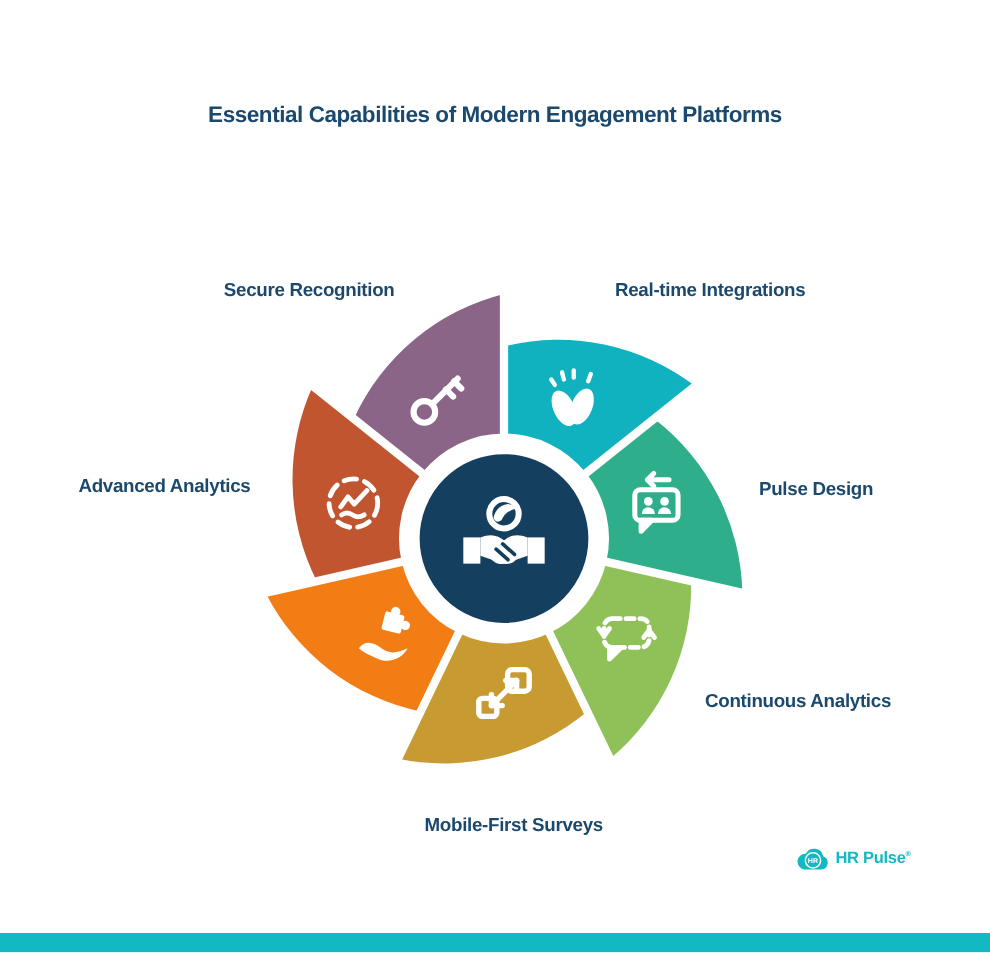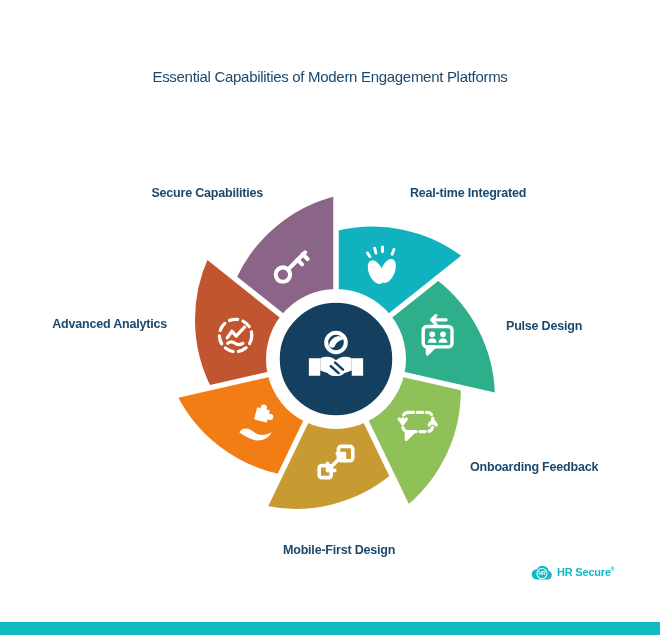--- a/index.html
+++ b/index.html
@@ -9,7 +9,7 @@
   }
   .title{
     position:absolute;top:68px;left:0;width:660px;margin:0;
-    text-align:center;font-size:15px;font-weight:normal;letter-spacing:-0.3px;
+    text-align:center;font-size:15px;font-weight:bold;letter-spacing:-0.3px;
     color:#1B496E;
   }
   .lbl{

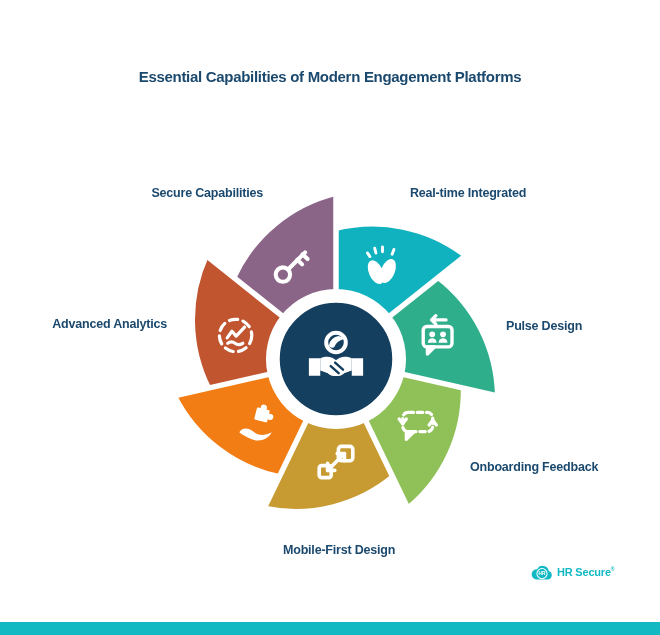--- a/index.html
+++ b/index.html
@@ -132,7 +132,7 @@
       </g>
     </svg>
 
-  <div class="lbl" style="right: 397px; top: 186px; text-align: right; color: rgb(27, 73, 110);">Secure Capabilities</div>
+  <div class="lbl" style="right: 397px; top: 186px; text-align: right; color: rgb(27, 73, 110);">Secure Recognition</div>
   <div class="lbl" style="left: 410px; top: 186px; color: rgb(27, 73, 110);">Real-time Integrated</div>
   <div class="lbl" style="left: 506px; top: 319px; color: rgb(27, 73, 110);">Pulse Design</div>
   <div class="lbl" style="left: 470px; top: 460px; color: rgb(27, 73, 110);">Onboarding Feedback</div>

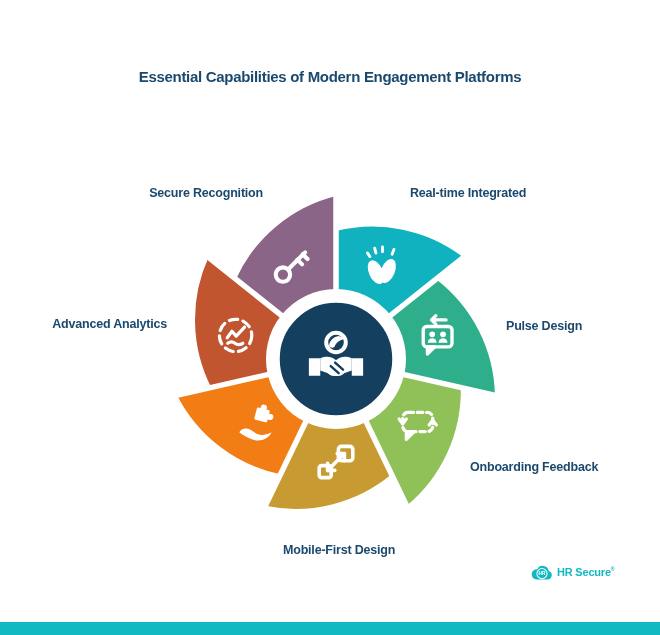--- a/index.html
+++ b/index.html
@@ -133,7 +133,7 @@
     </svg>
 
   <div class="lbl" style="right: 397px; top: 186px; text-align: right; color: rgb(27, 73, 110);">Secure Recognition</div>
-  <div class="lbl" style="left: 410px; top: 186px; color: rgb(27, 73, 110);">Real-time Integrated</div>
+  <div class="lbl" style="left: 410px; top: 186px; color: rgb(27, 73, 110);">Real-time Integrations</div>
   <div class="lbl" style="left: 506px; top: 319px; color: rgb(27, 73, 110);">Pulse Design</div>
   <div class="lbl" style="left: 470px; top: 460px; color: rgb(27, 73, 110);">Onboarding Feedback</div>
   <div class="lbl" style="left: 283px; top: 543px; color: rgb(27, 73, 110);">Mobile-First Design</div>

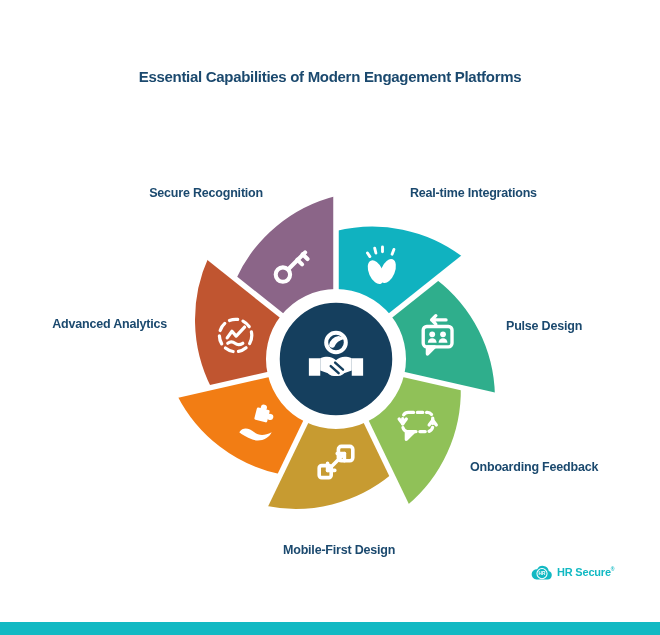--- a/index.html
+++ b/index.html
@@ -135,7 +135,7 @@
   <div class="lbl" style="right: 397px; top: 186px; text-align: right; color: rgb(27, 73, 110);">Secure Recognition</div>
   <div class="lbl" style="left: 410px; top: 186px; color: rgb(27, 73, 110);">Real-time Integrations</div>
   <div class="lbl" style="left: 506px; top: 319px; color: rgb(27, 73, 110);">Pulse Design</div>
-  <div class="lbl" style="left: 470px; top: 460px; color: rgb(27, 73, 110);">Onboarding Feedback</div>
+  <div class="lbl" style="left: 470px; top: 460px; color: rgb(27, 73, 110);">Continuous Analytics</div>
   <div class="lbl" style="left: 283px; top: 543px; color: rgb(27, 73, 110);">Mobile-First Design</div>
   <div class="lbl" style="right: 493px; top: 317px; text-align: center; color: rgb(27, 73, 110);">Advanced Analytics</div>
 

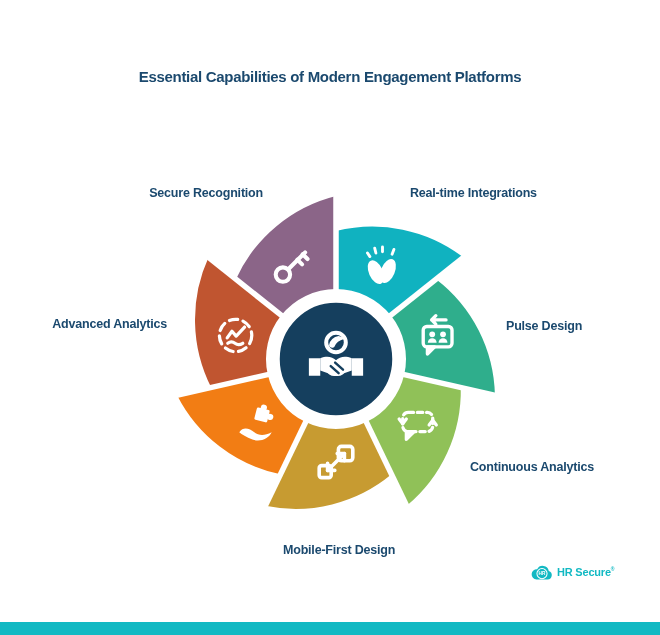--- a/index.html
+++ b/index.html
@@ -136,7 +136,7 @@
   <div class="lbl" style="left: 410px; top: 186px; color: rgb(27, 73, 110);">Real-time Integrations</div>
   <div class="lbl" style="left: 506px; top: 319px; color: rgb(27, 73, 110);">Pulse Design</div>
   <div class="lbl" style="left: 470px; top: 460px; color: rgb(27, 73, 110);">Continuous Analytics</div>
-  <div class="lbl" style="left: 283px; top: 543px; color: rgb(27, 73, 110);">Mobile-First Design</div>
+  <div class="lbl" style="left: 283px; top: 543px; color: rgb(27, 73, 110);">Mobile-First Surveys</div>
   <div class="lbl" style="right: 493px; top: 317px; text-align: center; color: rgb(27, 73, 110);">Advanced Analytics</div>
 
   <div class="logo">

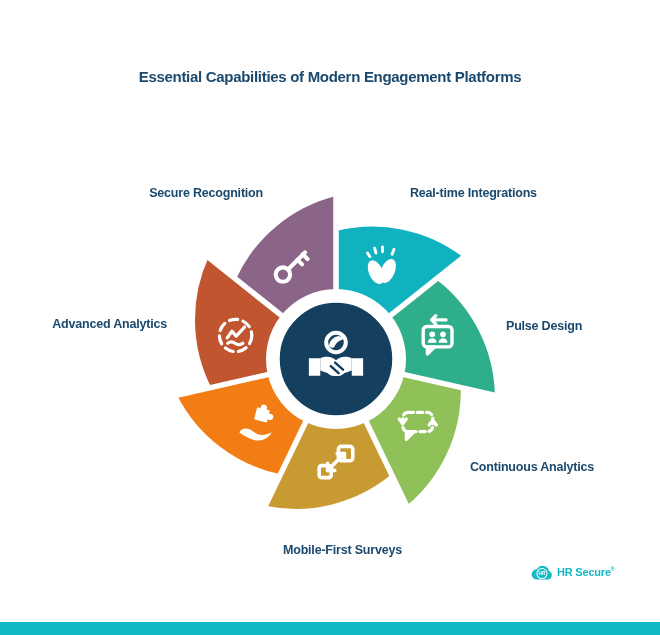--- a/index.html
+++ b/index.html
@@ -145,7 +145,7 @@
       <circle cx="13" cy="12.4" r="6" fill="none" stroke="#ffffff" stroke-width="1.2"></circle>
       <text x="13" y="14.6" text-anchor="middle" font-family="Liberation Sans, sans-serif" font-size="5.6" font-weight="bold" fill="#ffffff">HR</text>
     </svg>
-    <span class="wordmark" style="color: rgb(18, 185, 195);"><span>HR Secure</span><sup>®</sup></span>
+    <span class="wordmark" style="color: rgb(18, 185, 195);"><span>HR Pulse</span><sup>®</sup></span>
   </div>
 
   <div class="footer-bar" style="background: rgb(18, 185, 195);"></div>

